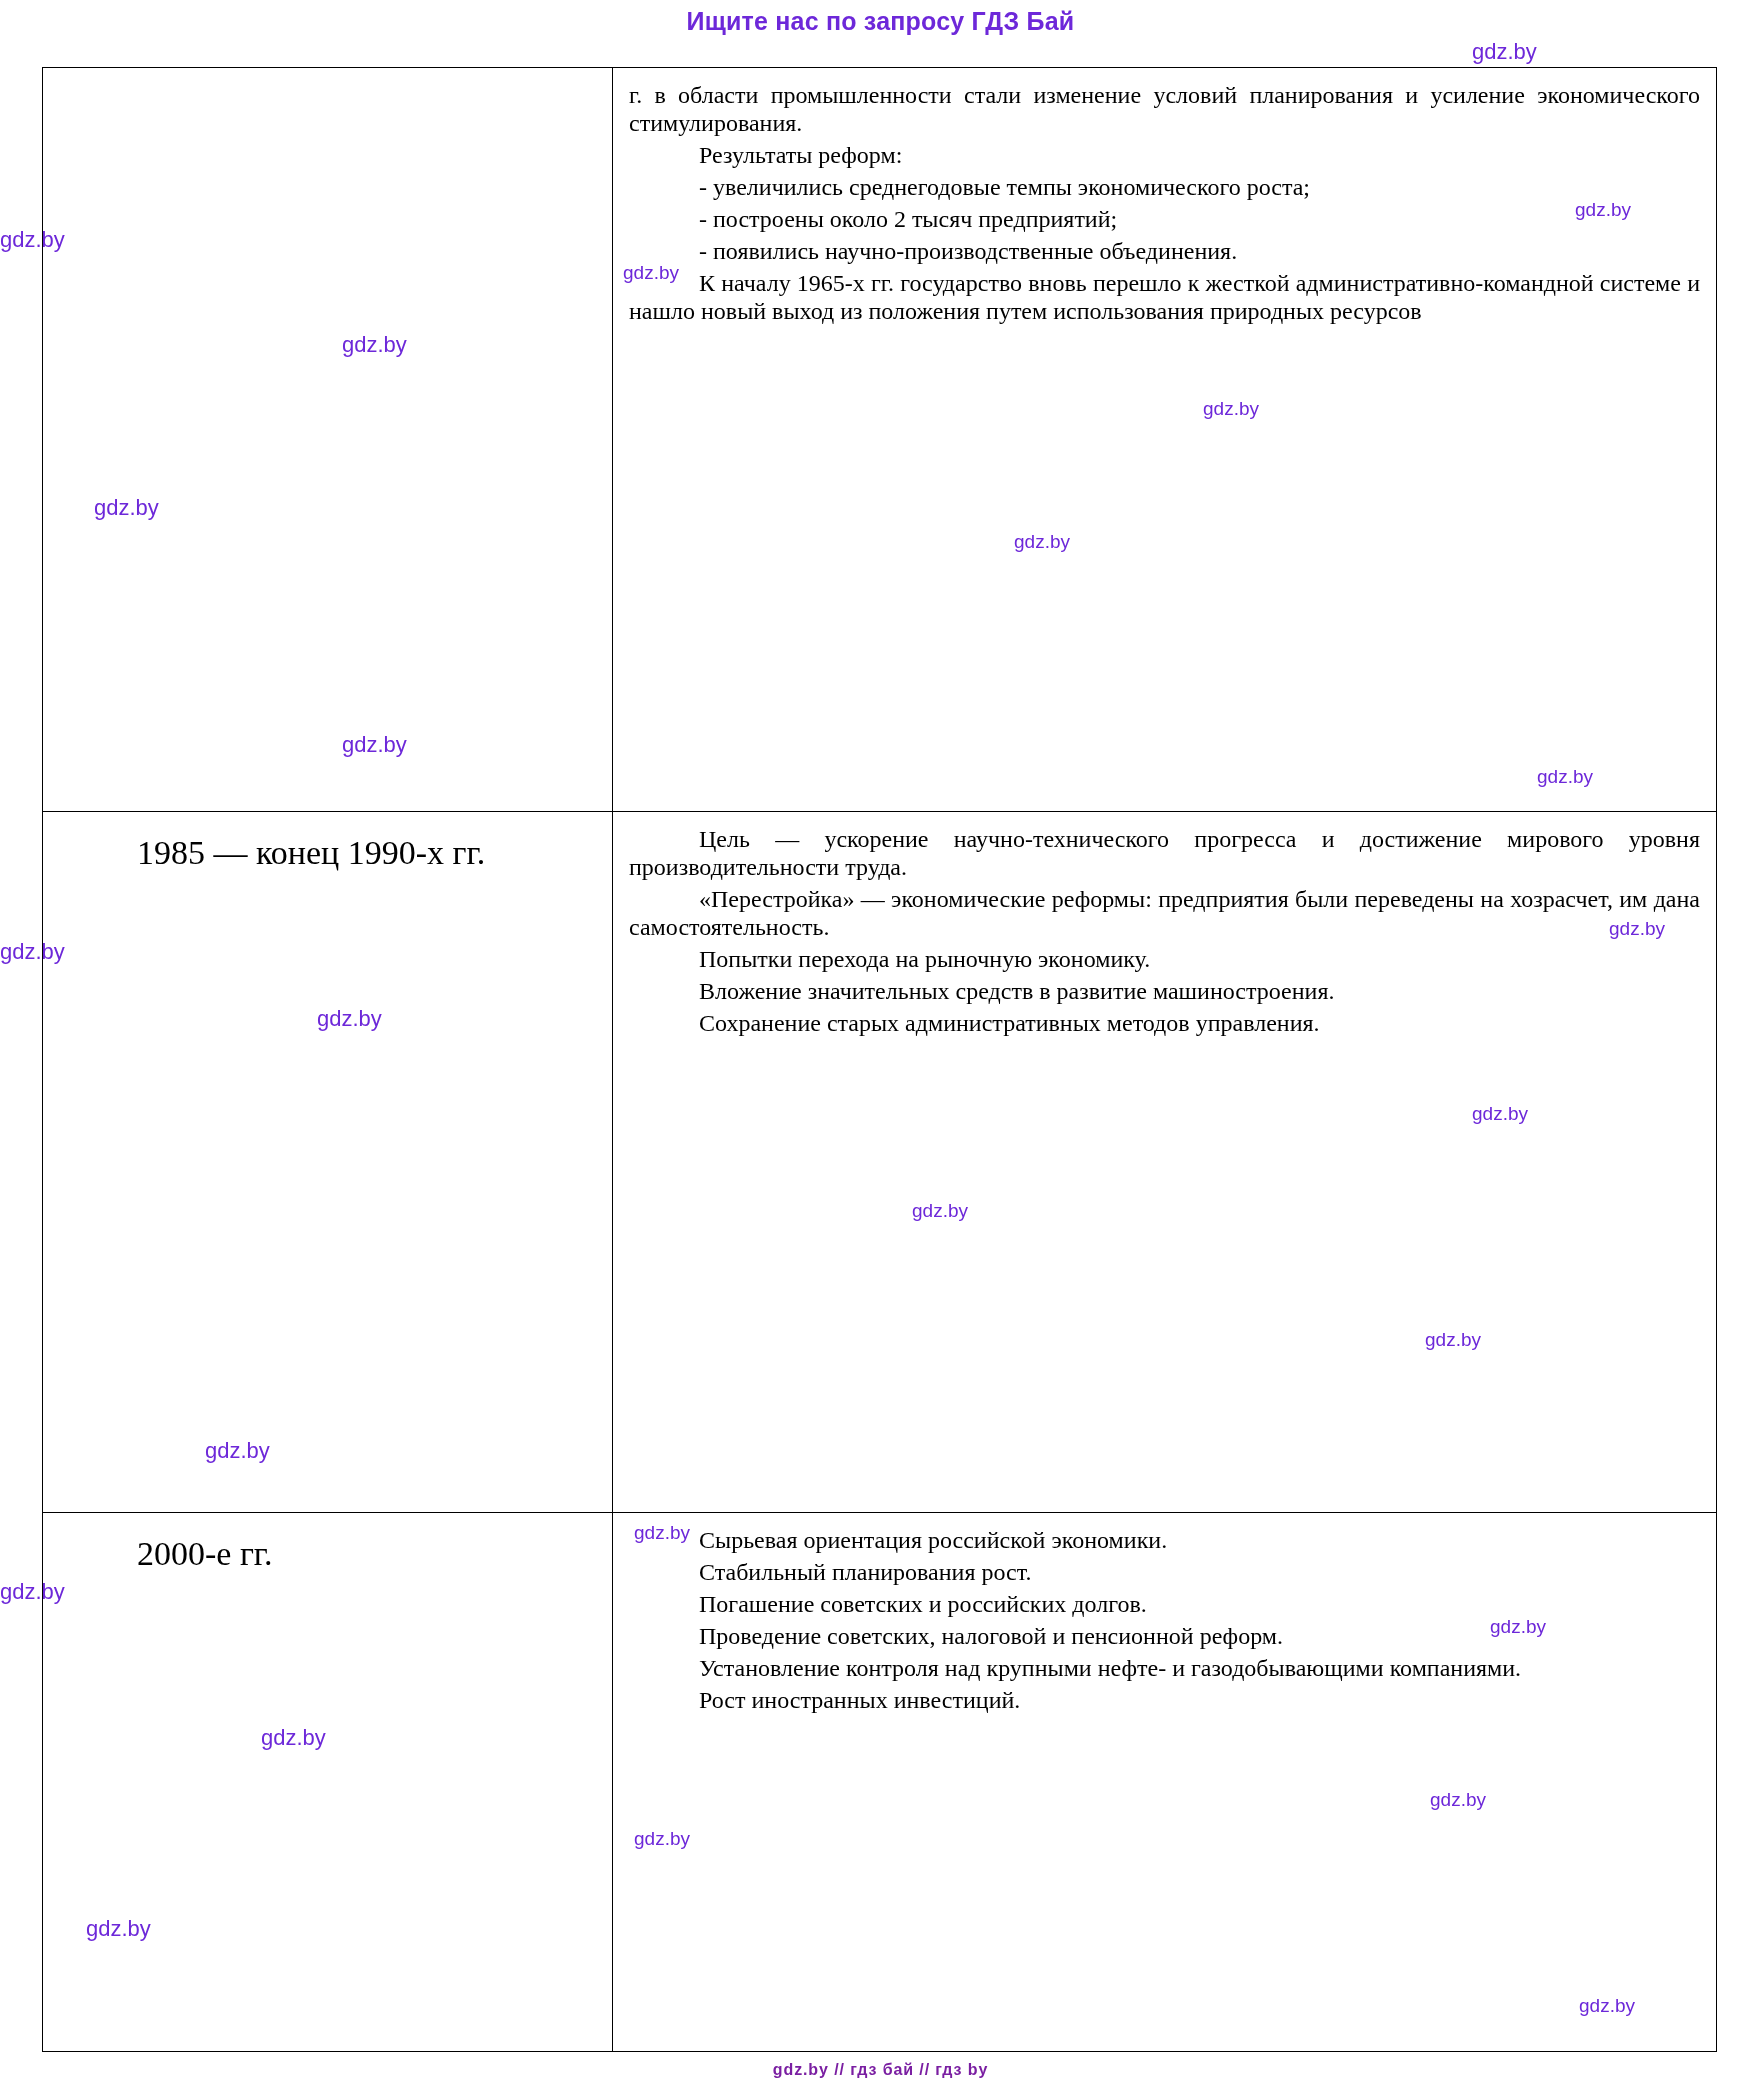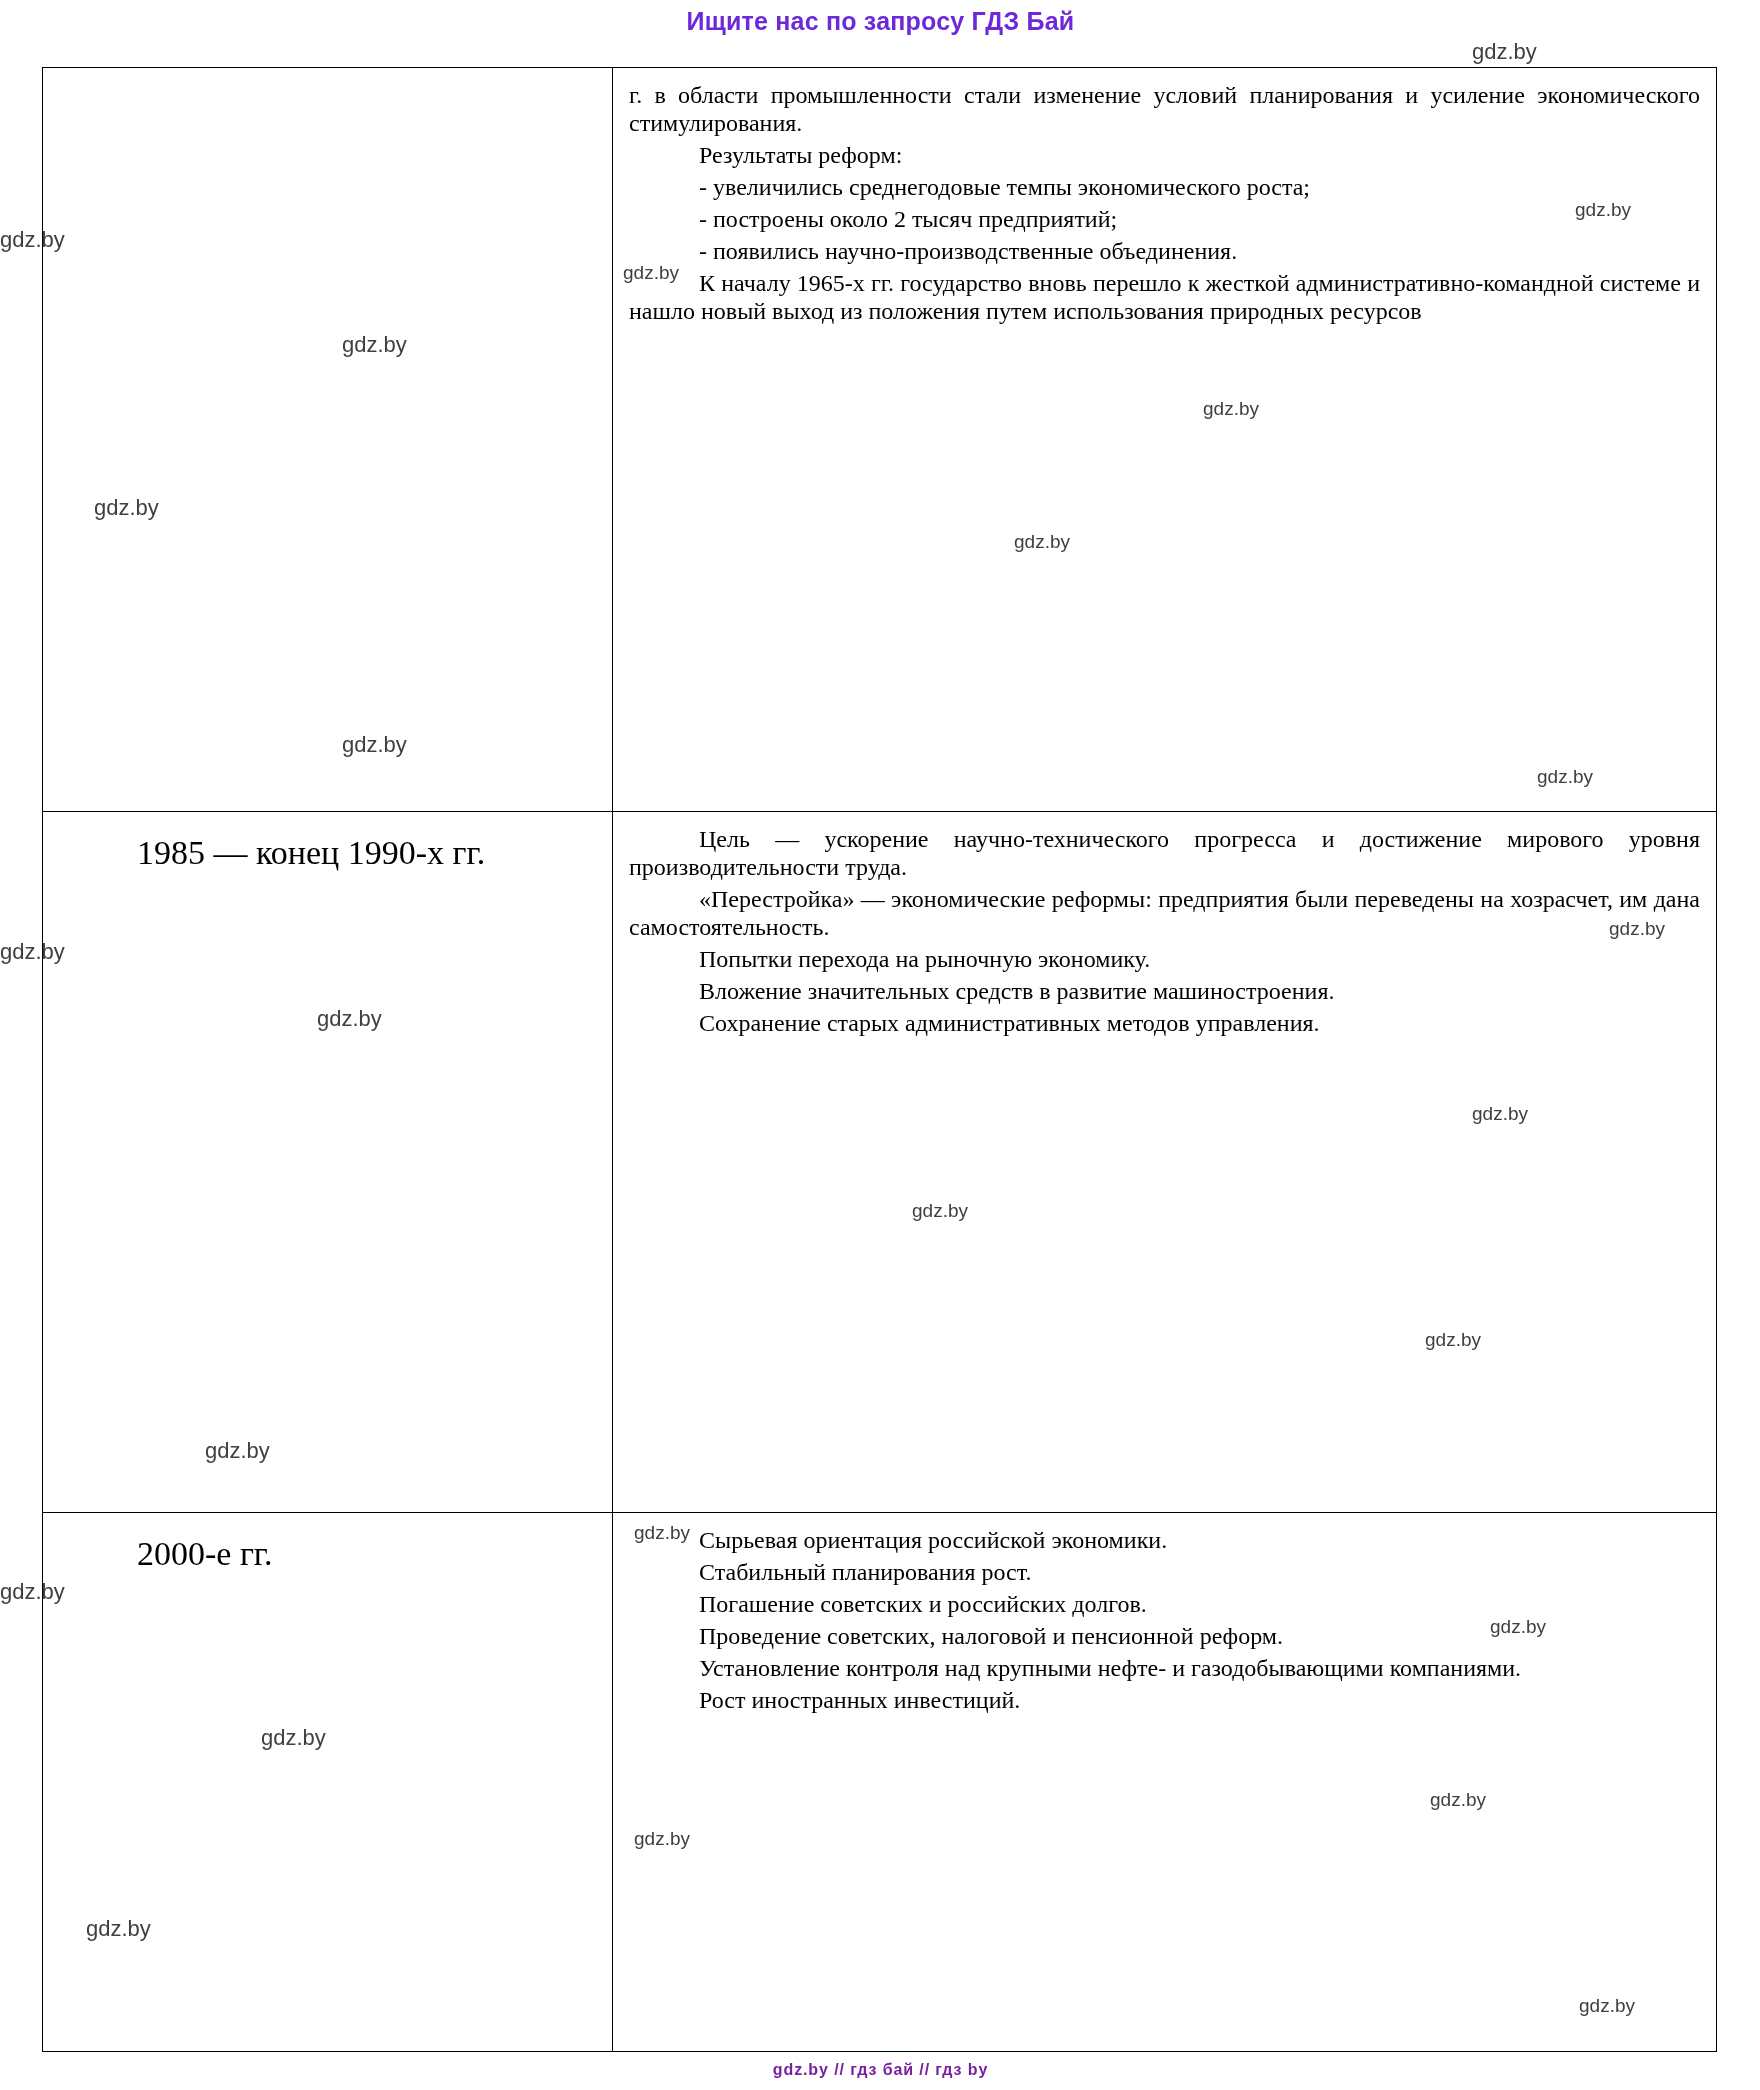--- a/index.html
+++ b/index.html
@@ -34,7 +34,7 @@
   .wm {
     position: absolute;
     font-family: "Liberation Sans", sans-serif;
-    color: #404040;
+    color: #6d28d9;
     font-size: 22px;
     font-weight: normal;
     white-space: nowrap;

